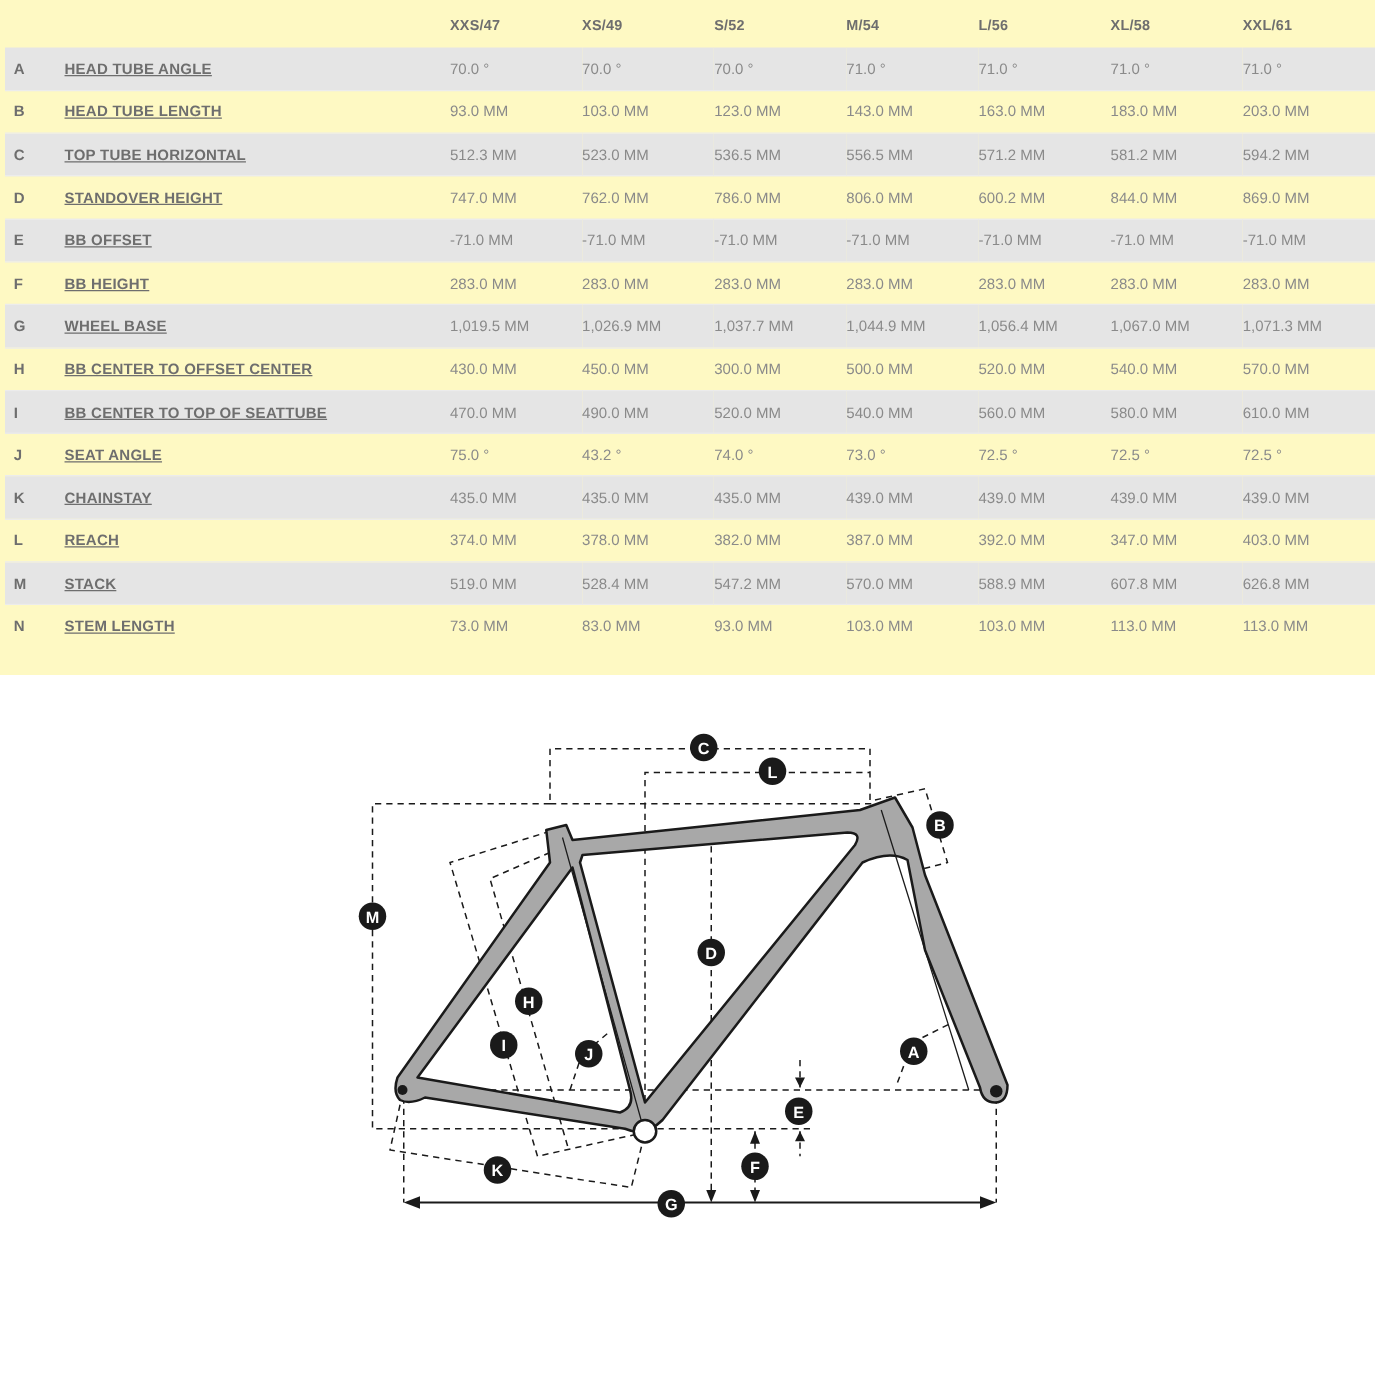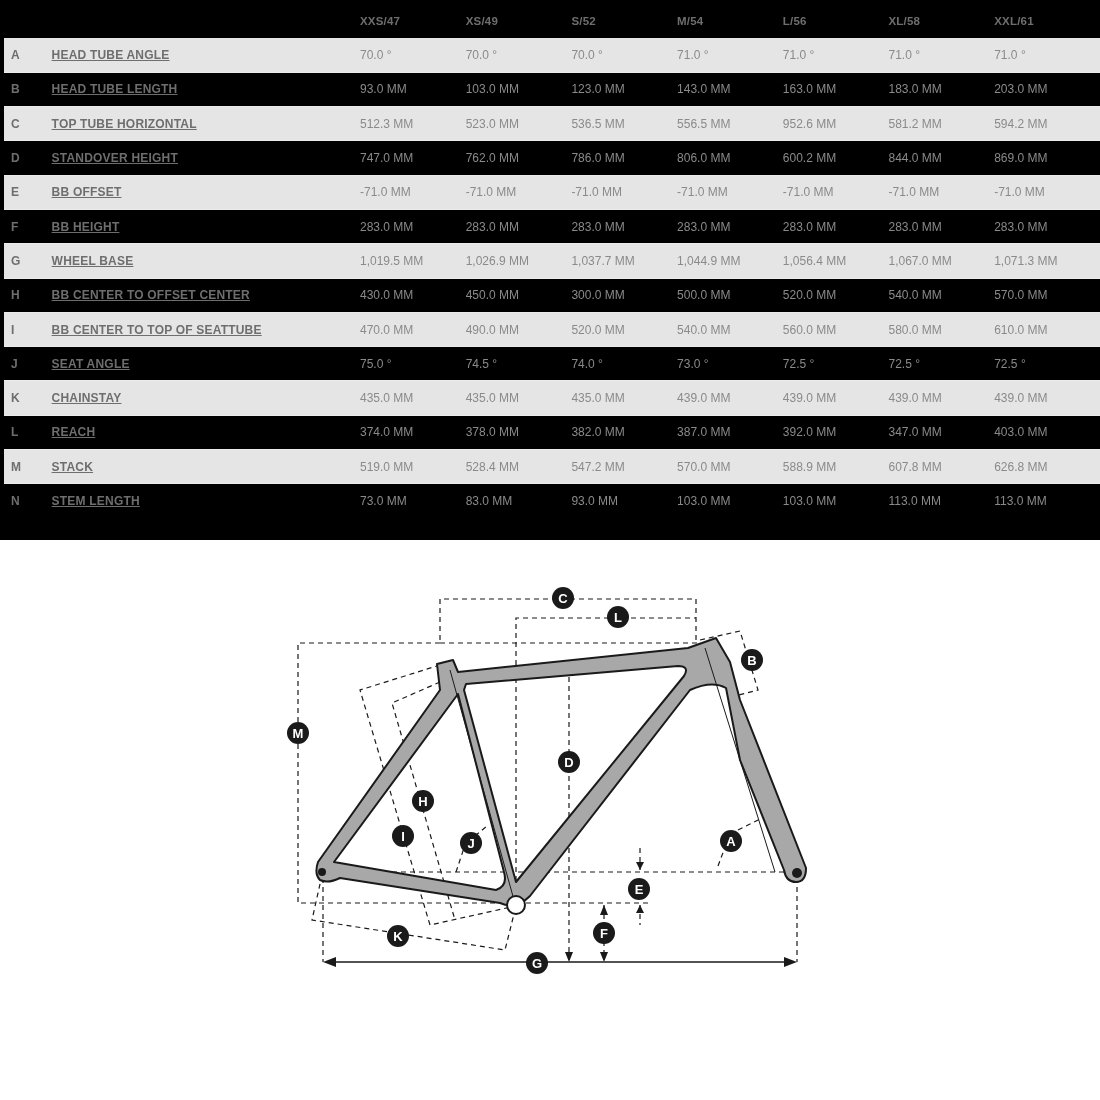--- a/index.html
+++ b/index.html
@@ -10,7 +10,7 @@
   }
   .geo-panel {
     position: absolute; left: 0; top: 0; width: 1100px; height: 540px;
-    background: #000000;
+    background: #fef9c3;
   }
   .geo-table { position: absolute; left: 4px; top: 4px; width: 1096px; border-collapse: collapse; }
   .hdr-row { height: 34px; }

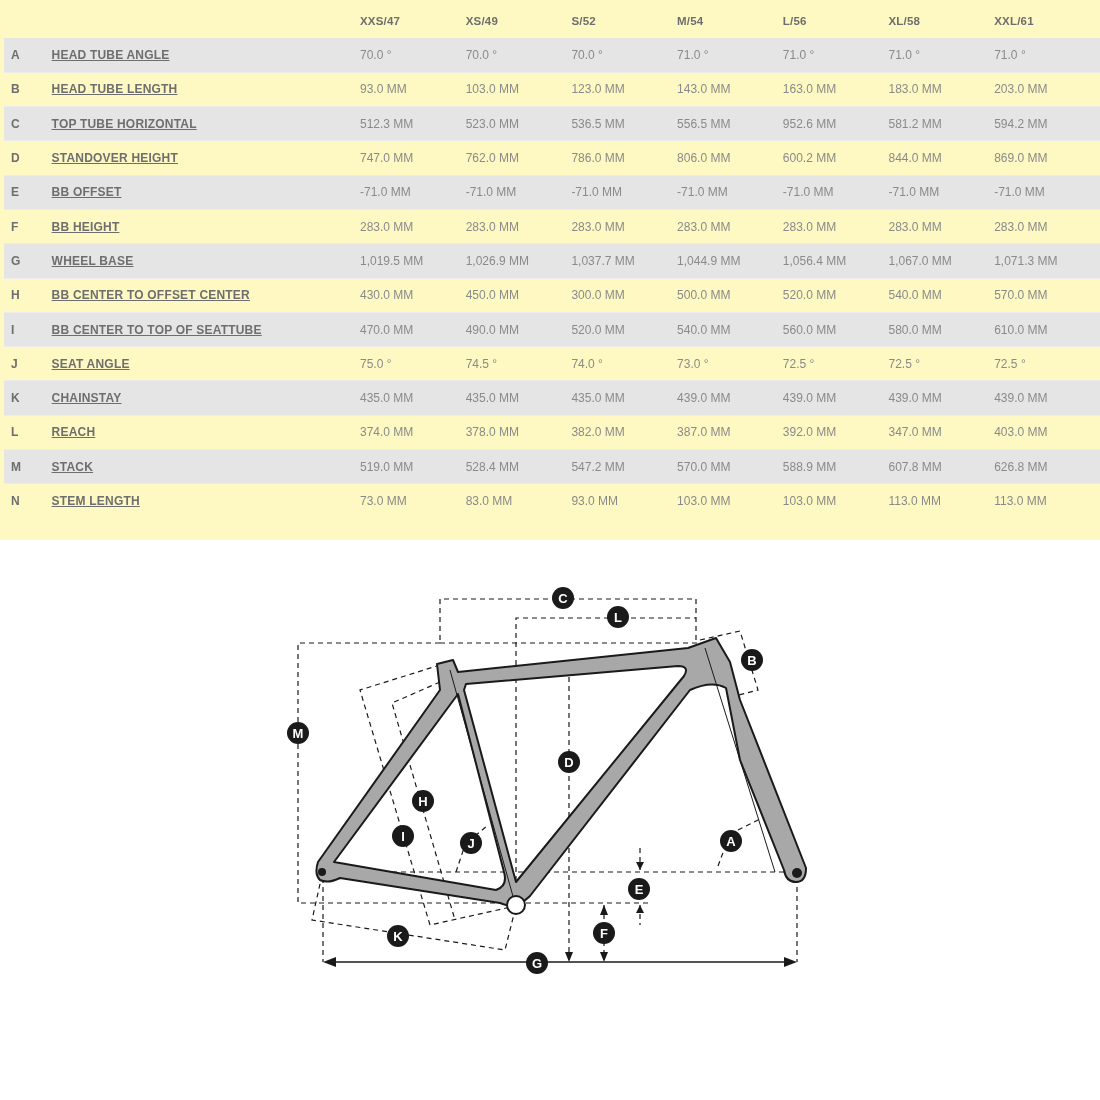--- a/index.html
+++ b/index.html
@@ -76,7 +76,7 @@
     <td class="val">523.0 MM</td>
     <td class="val">536.5 MM</td>
     <td class="val">556.5 MM</td>
-    <td class="val">952.6 MM</td>
+    <td class="val">571.2 MM</td>
     <td class="val">581.2 MM</td>
     <td class="val">594.2 MM</td>
   </tr>

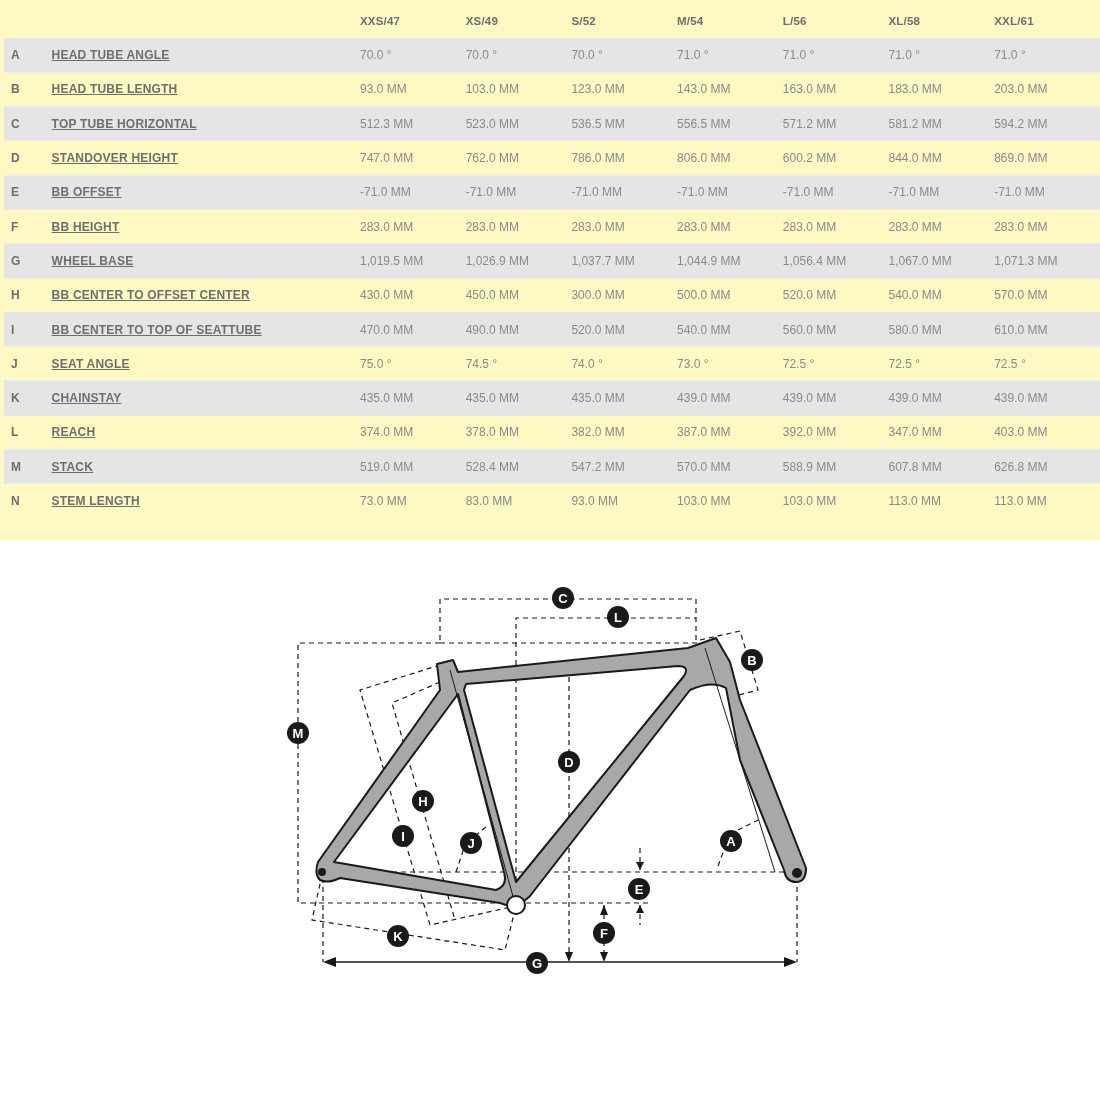--- a/index.html
+++ b/index.html
@@ -150,7 +150,7 @@
     <td class="code">J</td>
     <td class="label">SEAT ANGLE</td>
     <td class="val">75.0 °</td>
-    <td class="val">74.5 °</td>
+    <td class="val">43.2 °</td>
     <td class="val">74.0 °</td>
     <td class="val">73.0 °</td>
     <td class="val">72.5 °</td>

